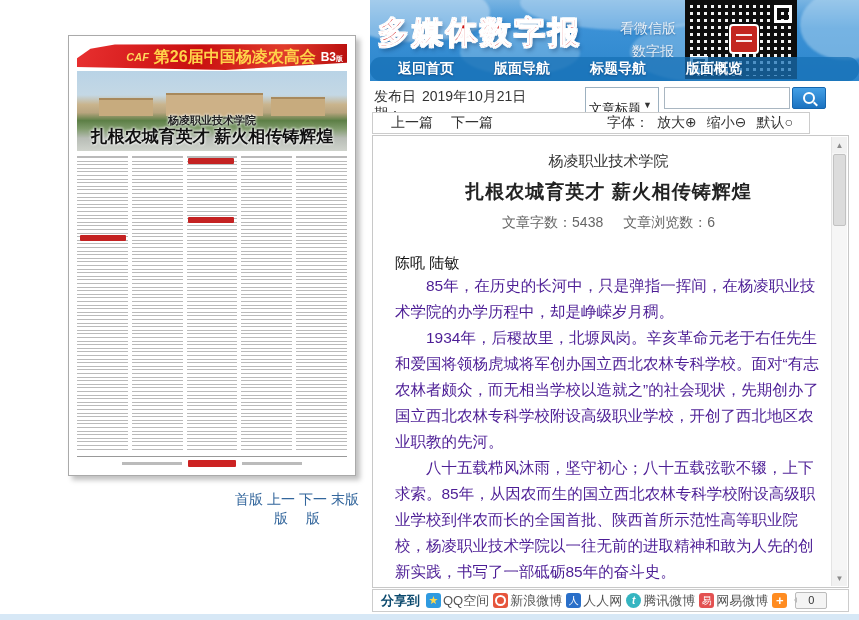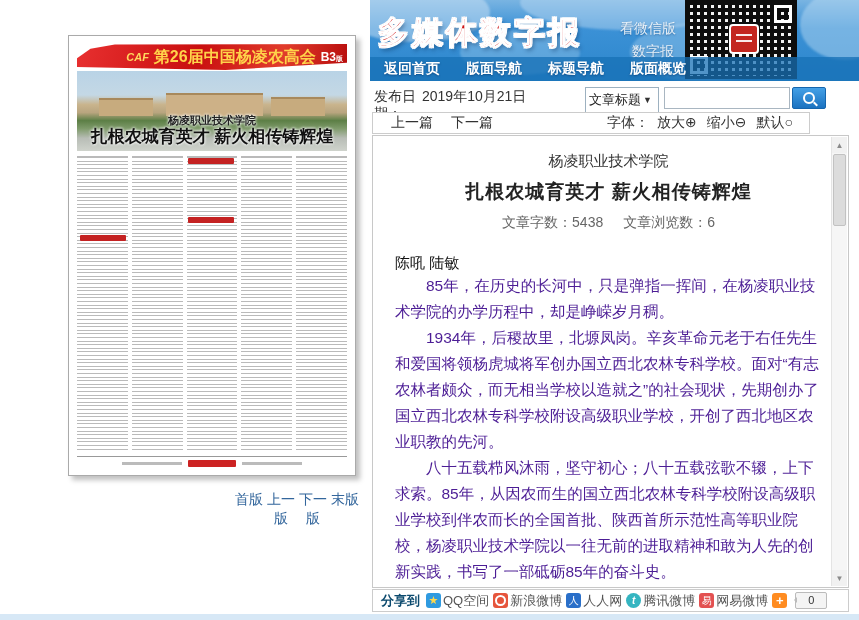--- a/index.html
+++ b/index.html
@@ -17,7 +17,7 @@
   .mb4{left:260px;top:22px;width:150px;height:60px;background:rgba(170,210,240,.38);}
   .mb5{left:430px;top:-10px;width:90px;height:70px;background:rgba(190,222,244,.45);}
   .hdr-nav{position:absolute;left:0;bottom:0;width:100%;height:24px;background:rgba(23,112,181,.75);
-       display:flex;align-items:center;gap:26px;padding-left:14px;box-sizing:border-box;}
+       display:flex;align-items:center;gap:40px;padding-left:28px;box-sizing:border-box;border-radius:11px;}
   .hdr-nav a{color:#fff;font-size:14px;font-weight:bold;text-shadow:0 1px 2px rgba(0,40,90,.5);white-space:nowrap;}
   .site-title{position:absolute;left:8px;top:12px;font-size:31px;font-weight:bold;letter-spacing:3px;
        color:#cf1414;-webkit-text-stroke:1px #ffffff;

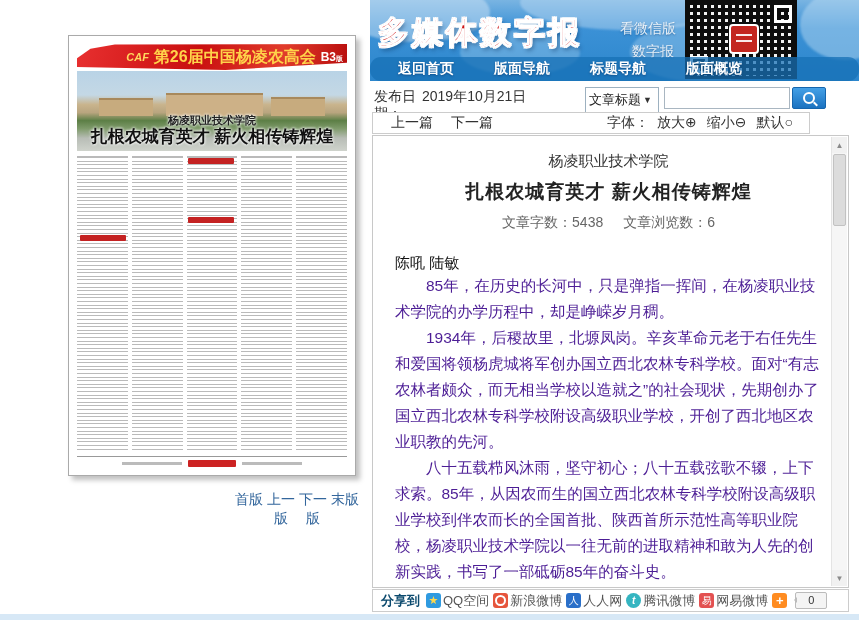--- a/index.html
+++ b/index.html
@@ -75,7 +75,7 @@
   .dlabel{position:absolute;left:2px;top:1px;width:46px;line-height:17px;}
   .dval{position:absolute;left:50px;top:1px;white-space:nowrap;}
   .sel{position:absolute;left:213px;top:0;width:74px;height:22px;border:1px solid #9db1c0;background:#fff;
-       display:flex;align-items:center;box-sizing:border-box;padding:12px 3px;cursor:pointer;}
+       display:flex;align-items:flex-start;box-sizing:border-box;padding:12px 3px;cursor:pointer;}
   .sel-v{width:52px;overflow:hidden;white-space:nowrap;font-size:13px;color:#222;}
   .sel-a{font-size:9px;color:#333;margin-left:2px;}
   .sinput{position:absolute;left:292px;top:0;width:118px;height:20px;border:1px solid #a9b6c1;box-sizing:content-box;padding:0 3px;font-size:13px;}

